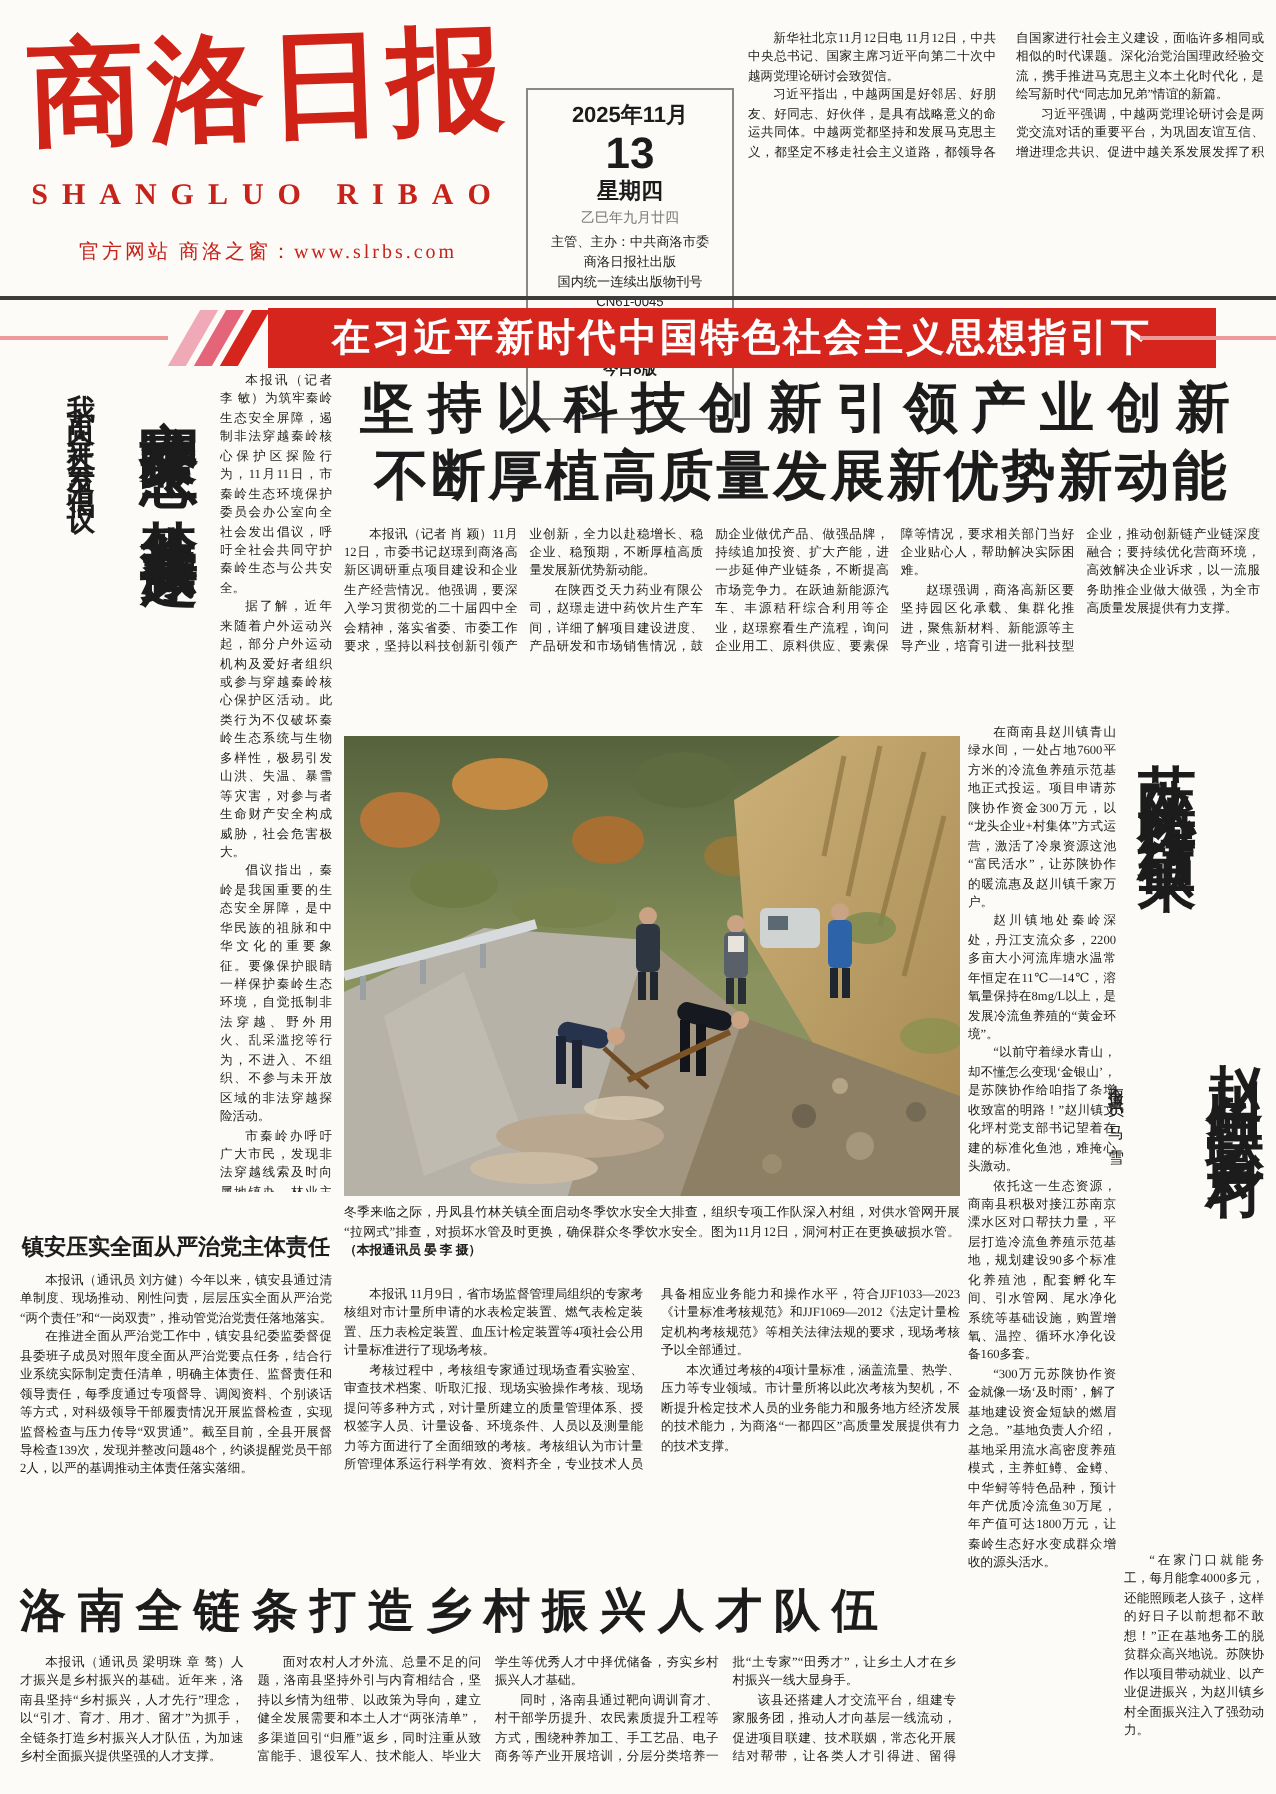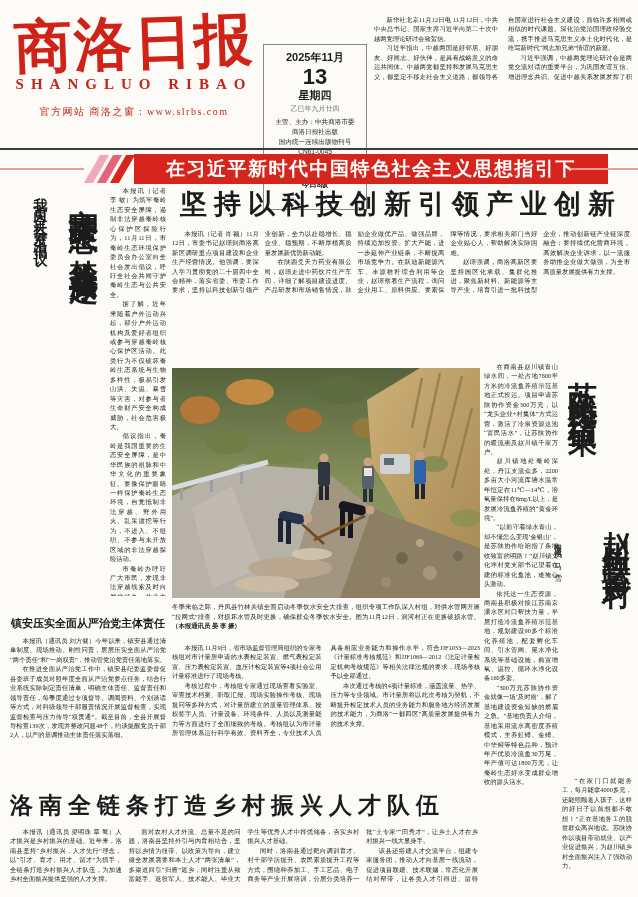--- a/index.html
+++ b/index.html
@@ -10,7 +10,7 @@
   .masthead{position:absolute;left:10px;top:12px;width:248px;text-align:center;}
   .masthead-title{font-family:"DejaVu Serif","Liberation Serif",serif;font-weight:900;color:#d02318;
         font-size:58px;line-height:1.1;letter-spacing:2px;transform:rotate(-2deg);white-space:nowrap;}
-  .masthead-pinyin{color:#c6231a;font-weight:bold;font-size:15px;letter-spacing:7px;white-space:nowrap;}
+  .masthead-pinyin{margin-top:14px;color:#c6231a;font-weight:bold;font-size:15px;letter-spacing:7px;white-space:nowrap;}
   .masthead-site{margin-top:12px;color:#c6231a;font-size:10px;letter-spacing:1.5px;white-space:nowrap;}
   
   .datebox{position:absolute;left:263px;top:8px;width:104px;height:166px;border:1px solid #888;

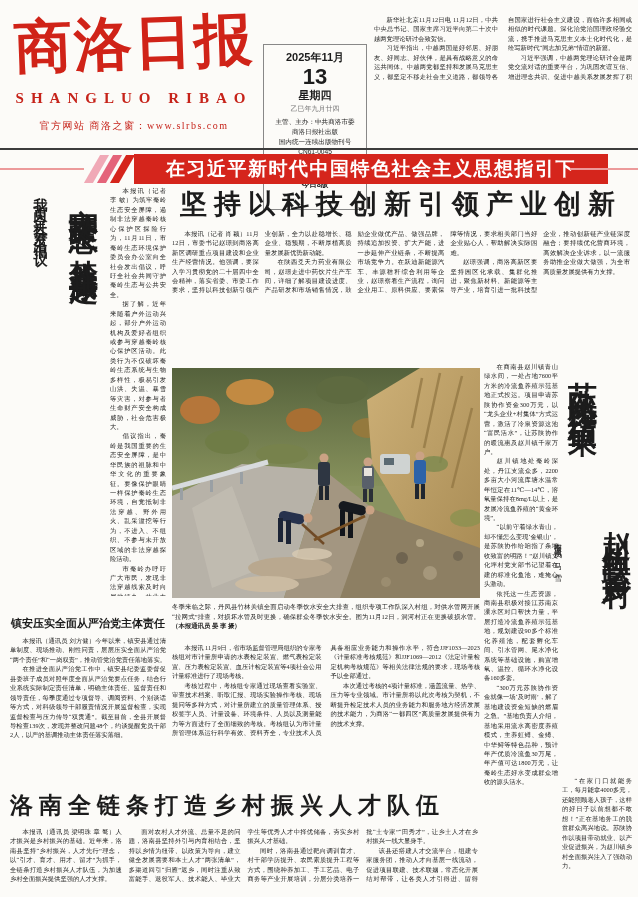--- a/index.html
+++ b/index.html
@@ -139,6 +139,7 @@
   <div class="main-article">
     <div class="main-h1 heads">
       <div class="l1">坚持以科技创新引领产业创新</div>
+      <div class="l2">不断厚植高质量发展新优势新动能</div>
     </div>
     <div class="main-body bodytext para">
         <p>本报讯（记者 肖 颖）11月12日，市委书记赵璟到商洛高新区调研重点项目建设和企业生产经营情况。他强调，要深入学习贯彻党的二十届四中全会精神，落实省委、市委工作要求，坚持以科技创新引领产业创新，全力以赴稳增长、稳企业、稳预期，不断厚植高质量发展新优势新动能。</p>

